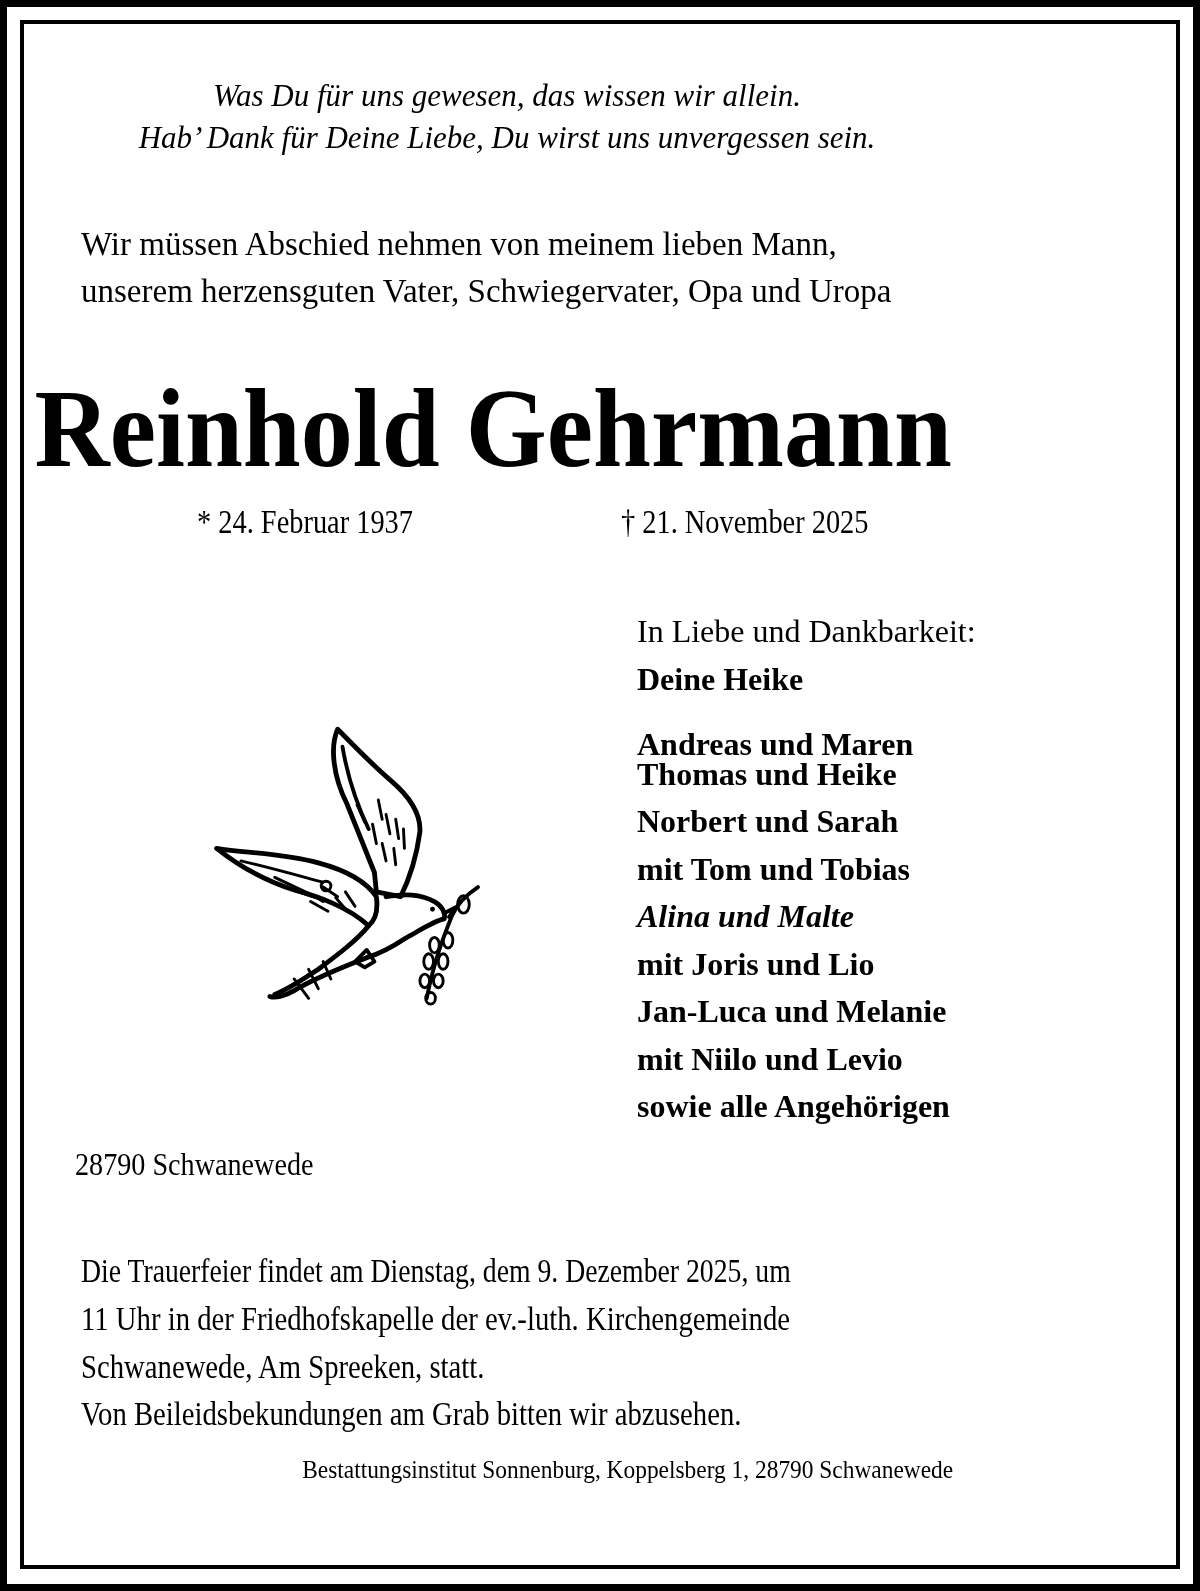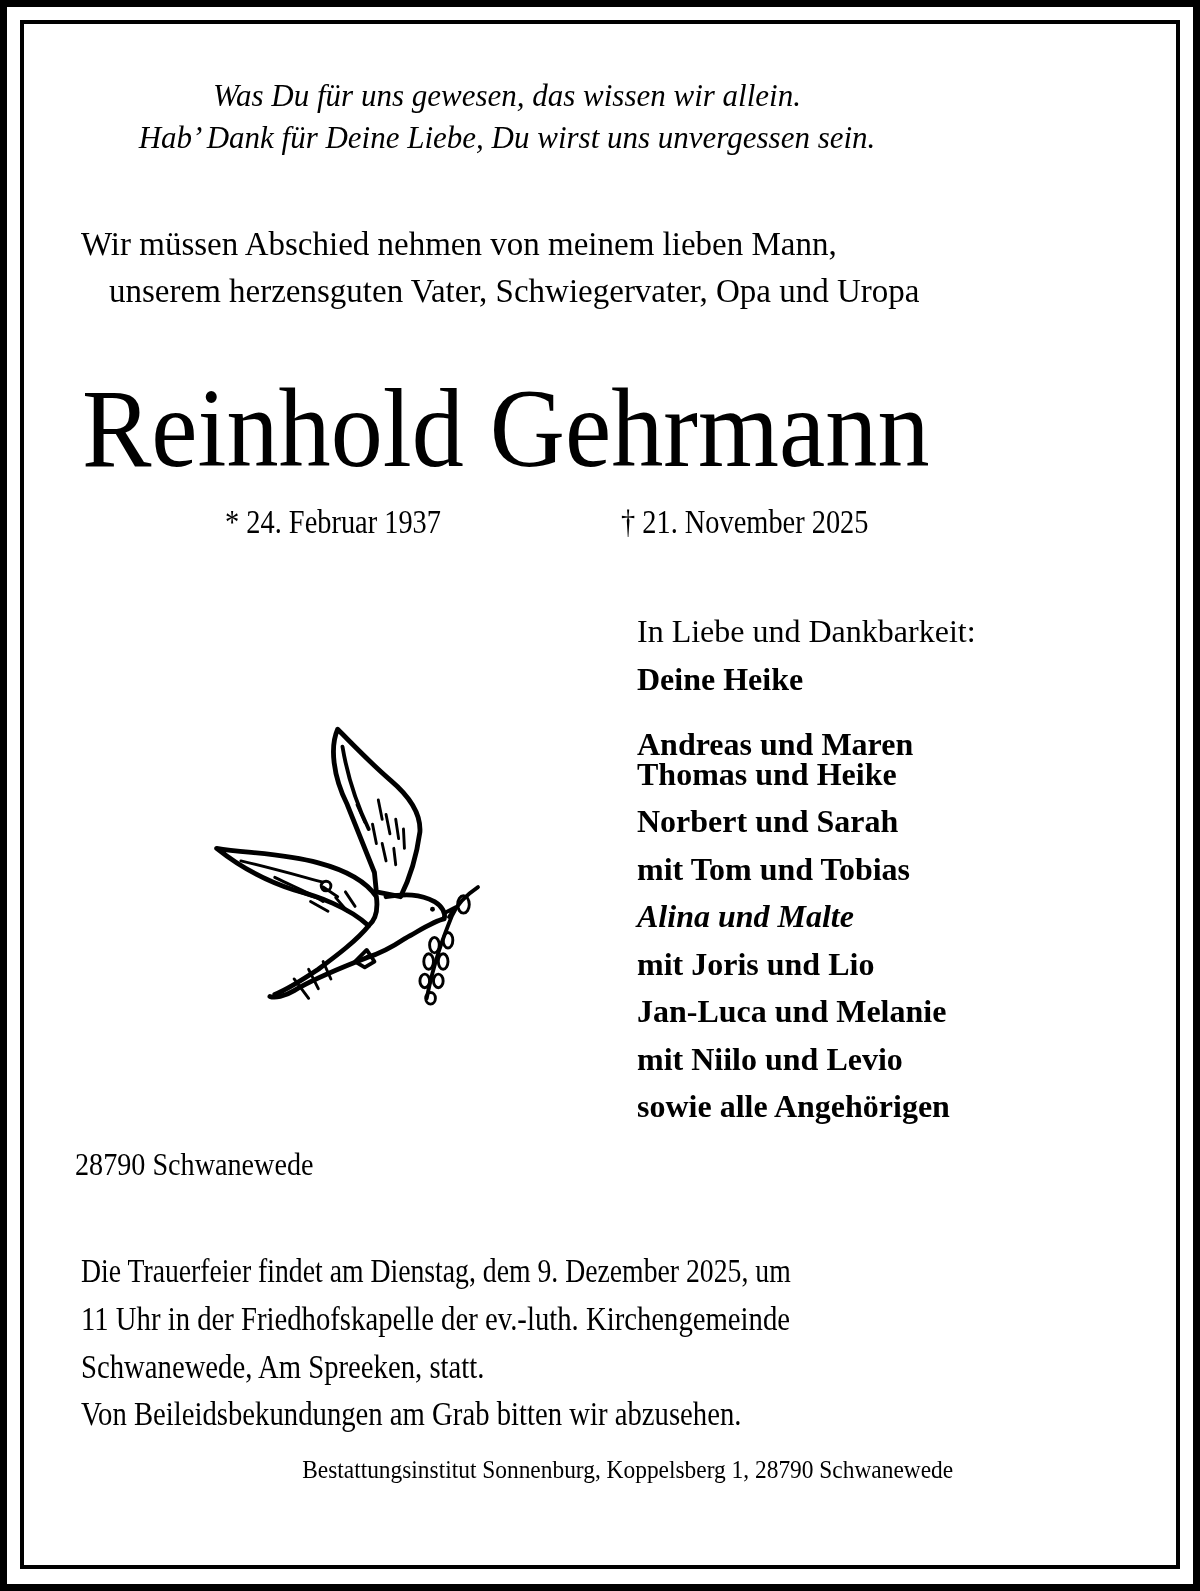--- a/index.html
+++ b/index.html
@@ -36,7 +36,7 @@
 <div class="abs motto" style="top:122px;">Hab’ Dank für Deine Liebe, Du wirst uns unvergessen sein.</div>
 
 <div class="abs intro" style="top:228px;">Wir müssen Abschied nehmen von meinem lieben Mann,</div>
-<div class="abs intro" style="top:275px;margin-left:28px;">unserem herzensguten Vater, Schwiegervater, Opa und Uropa</div>
+<div class="abs intro" style="top:275px;">unserem herzensguten Vater, Schwiegervater, Opa und Uropa</div>
 
 <div class="abs name" style="top:372px;">
   <span>Reinhold Gehrmann</span>

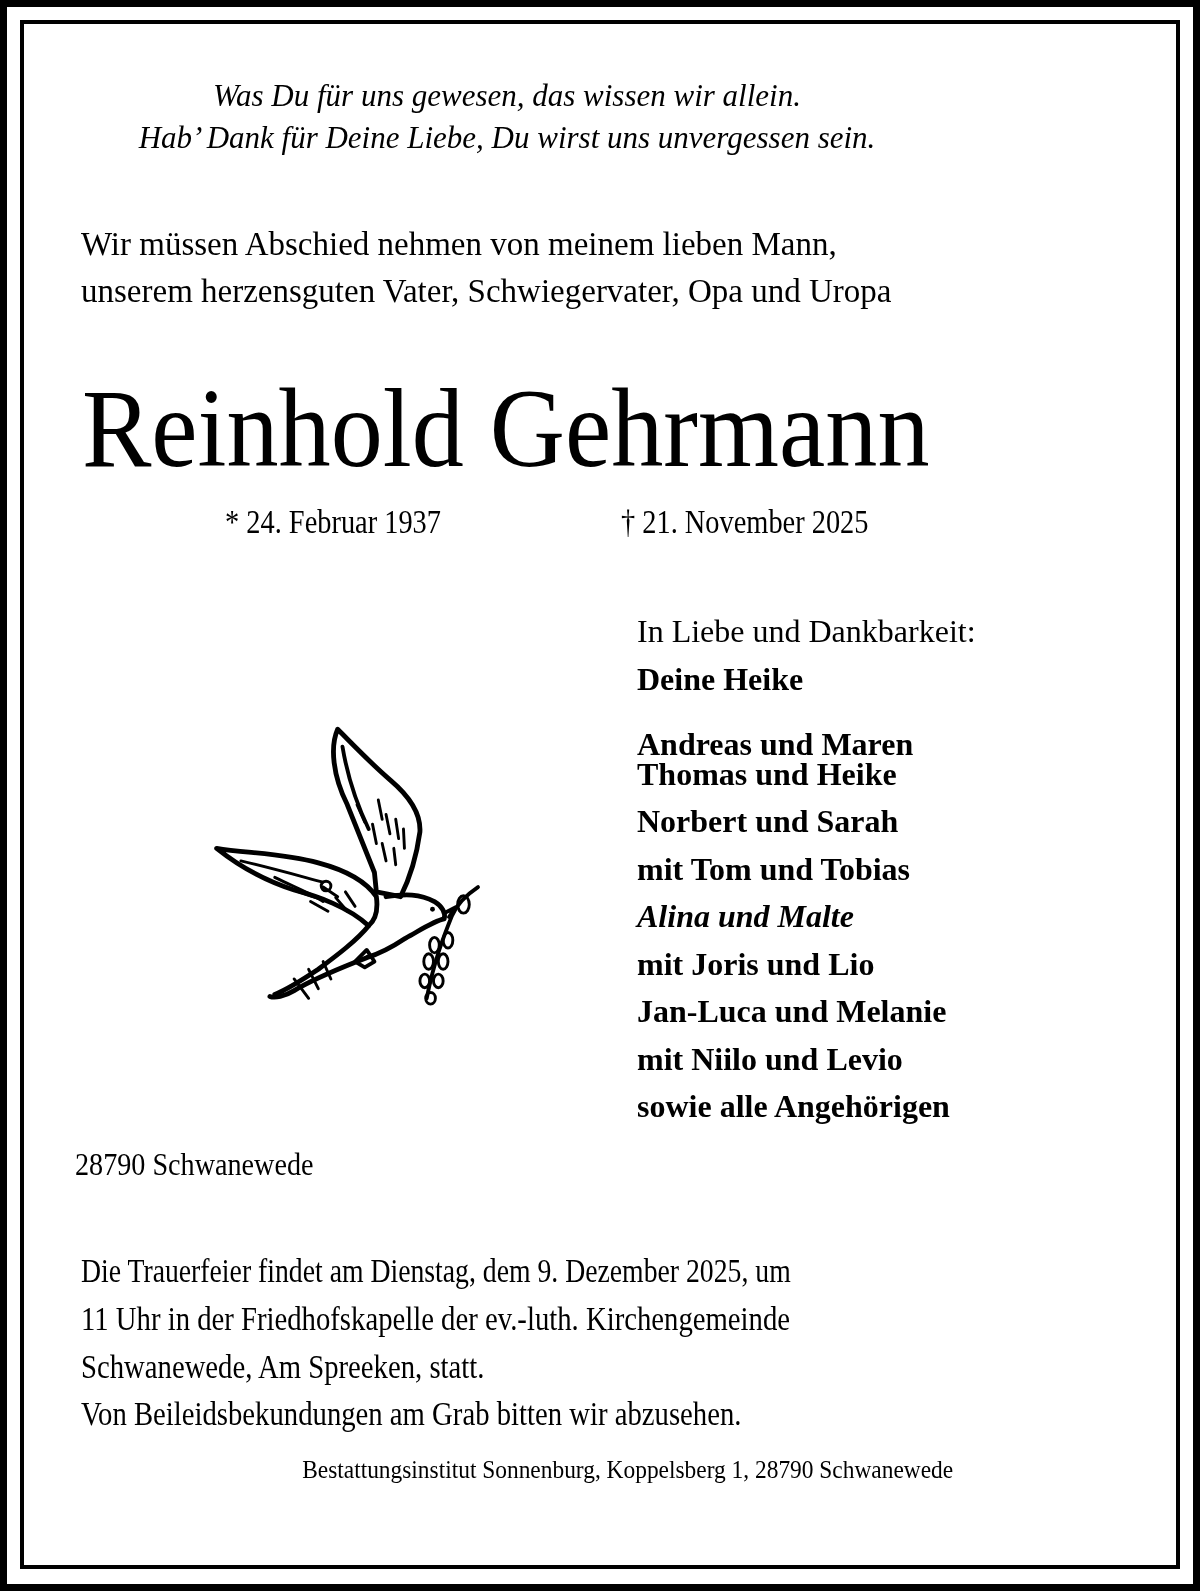--- a/index.html
+++ b/index.html
@@ -12,7 +12,7 @@
     .abs { position: absolute; white-space: nowrap; line-height: 1; }
     .motto { left: 0; width: 1014px; text-align: center; font-style: italic; font-size: 31px; }
     .intro { left: 81px; font-size: 33px; }
-    .name { left: 0; width: 1012px; text-align: center; font-weight: normal; font-size: 112px; }
+    .name { left: 0; width: 1012px; font-weight: bold; font-size: 112px; }
     .name span { display: inline-block; transform: scaleX(0.93); transform-origin: center; }
     .dates { font-size: 33px; }
     .dates span { display: inline-block; transform: scaleX(0.86); transform-origin: left; }

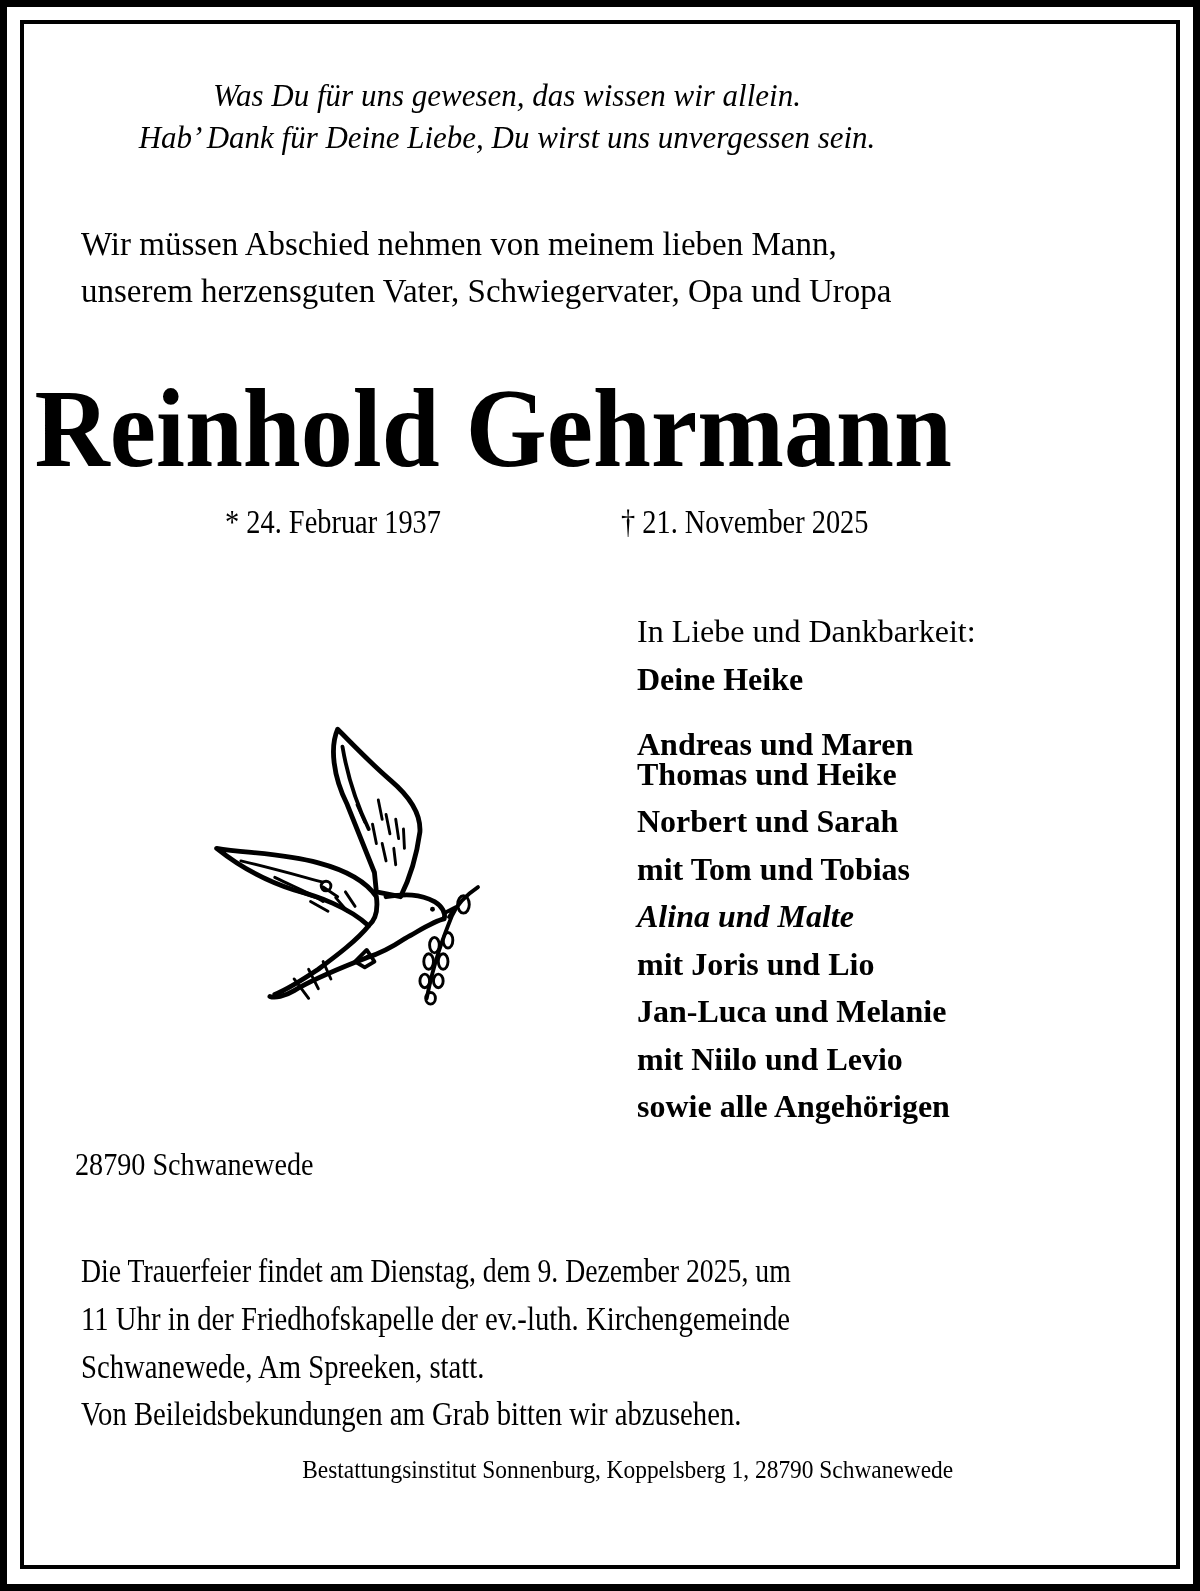--- a/index.html
+++ b/index.html
@@ -42,7 +42,7 @@
   <span>Reinhold Gehrmann</span>
 </div>
 
-<div class="abs dates" style="top:506px; left:197px;margin-left:28px;">
+<div class="abs dates" style="top:506px; left:197px;">
   <span>* 24. Februar 1937</span>
 </div>
 <div class="abs dates" style="top:506px; left:621px;">

